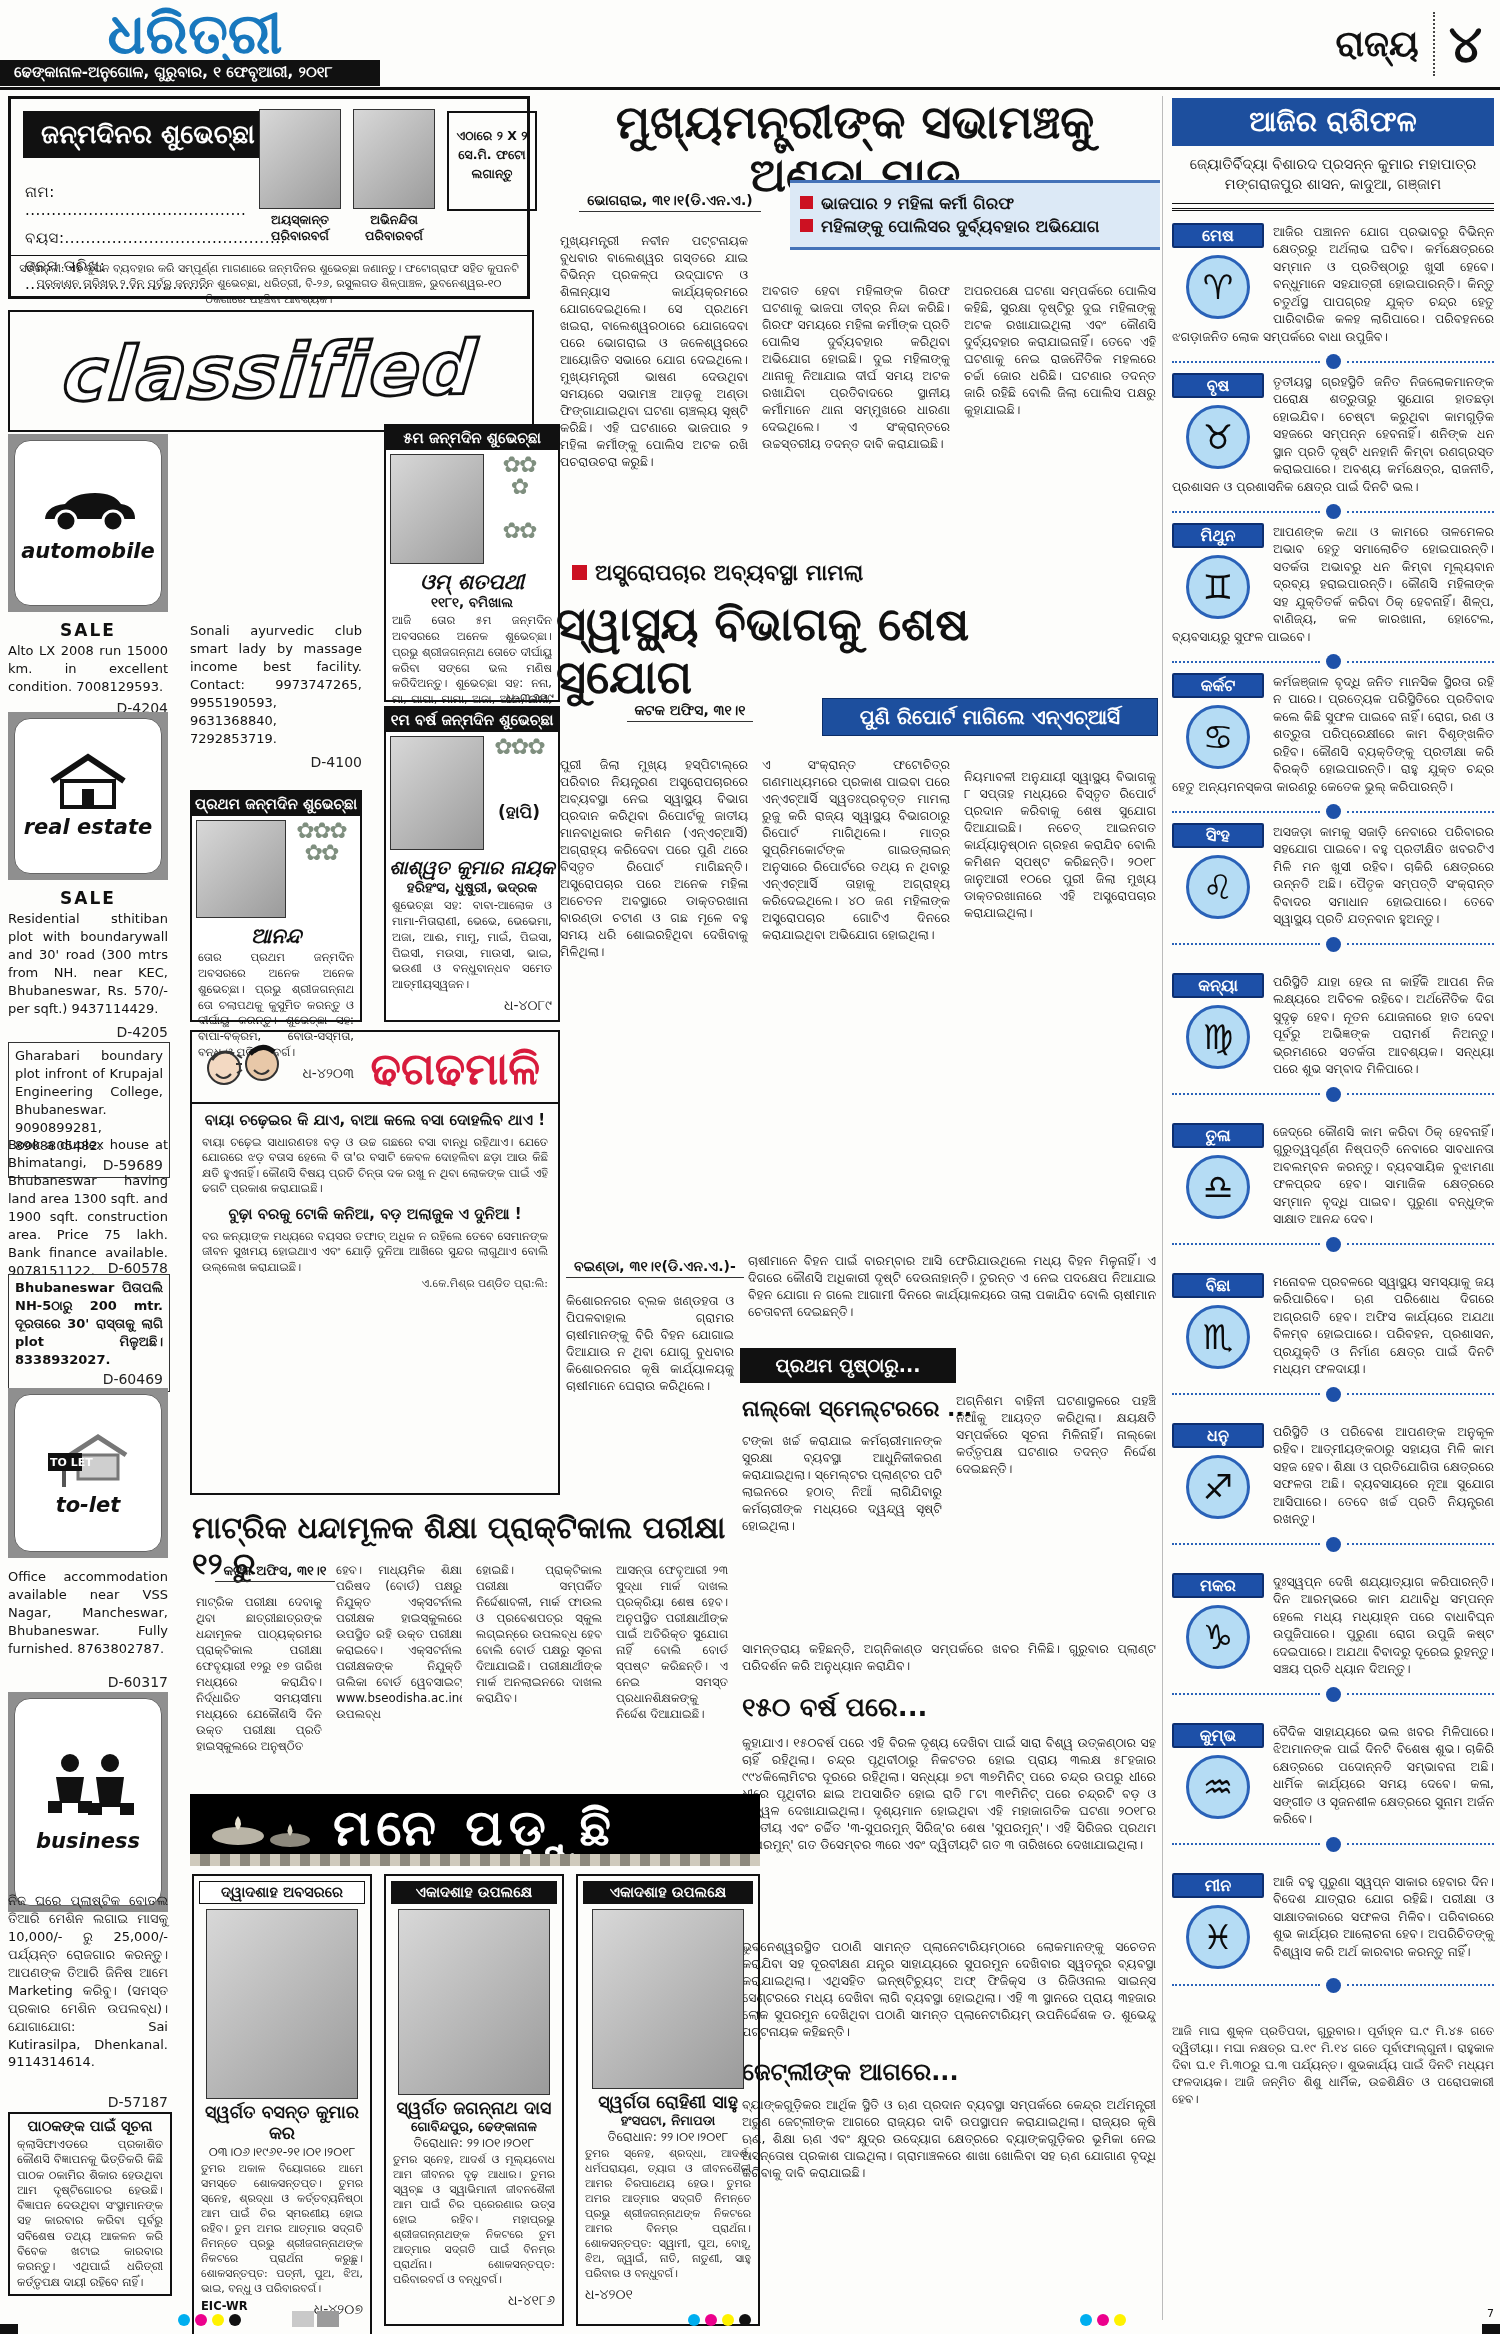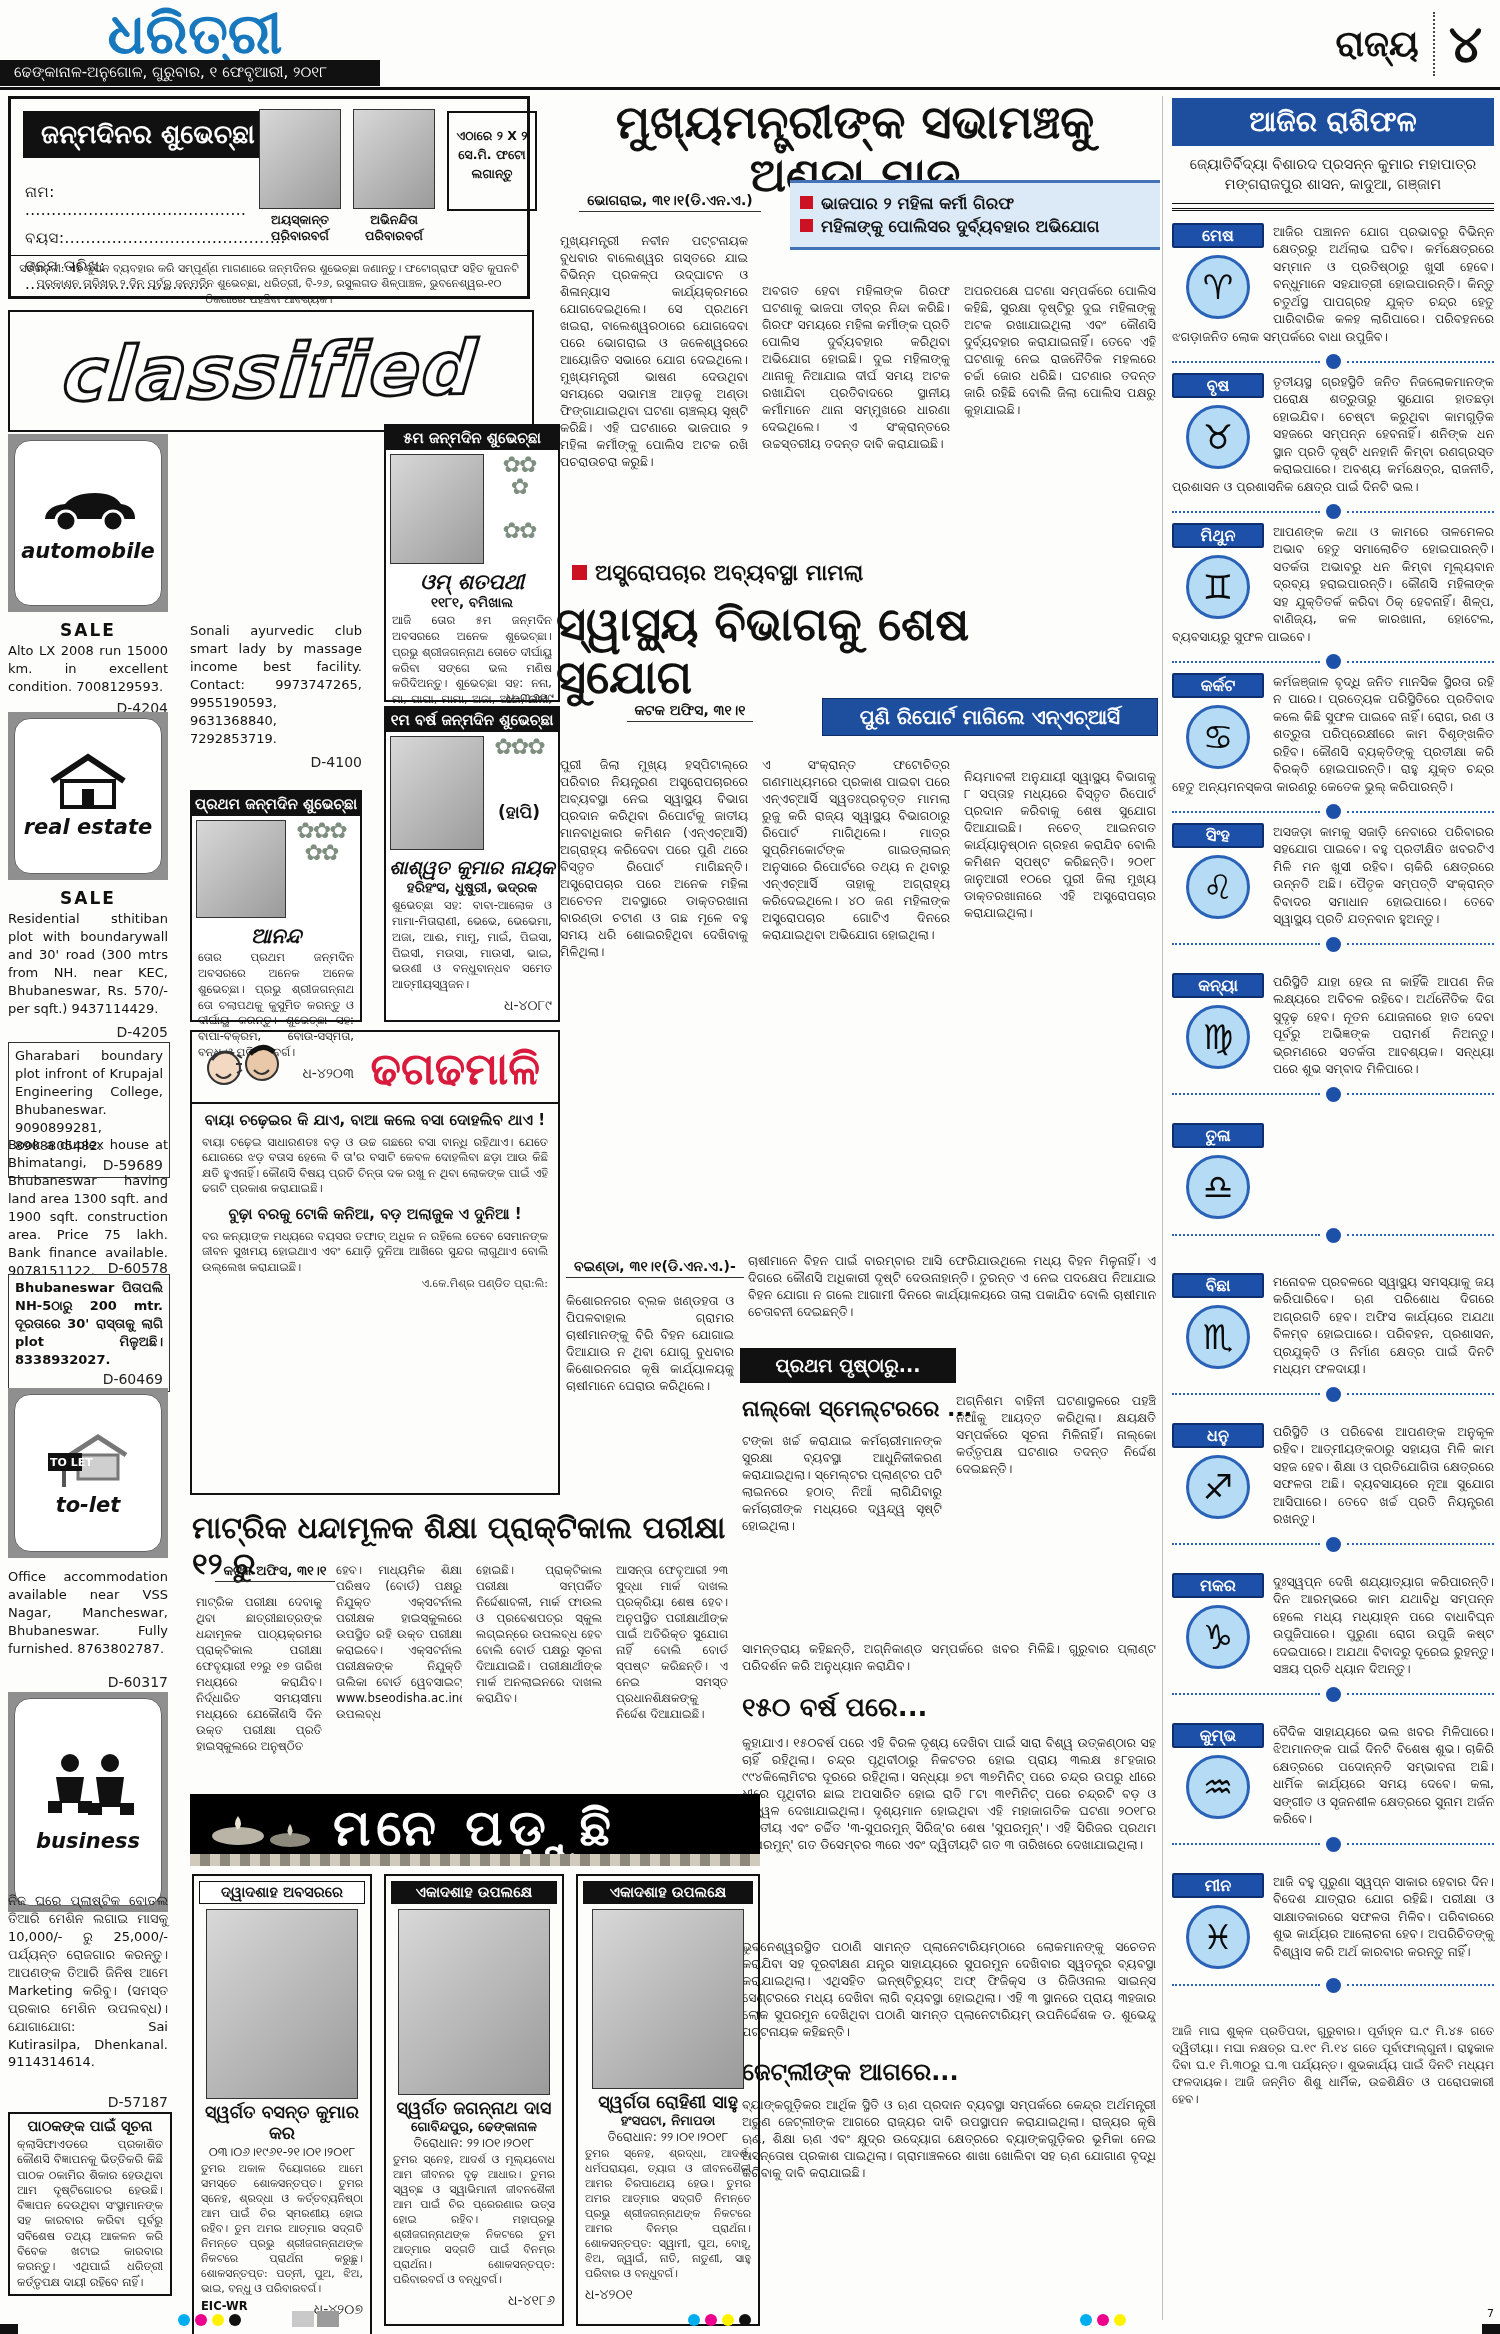--- a/index.html
+++ b/index.html
@@ -17,7 +17,7 @@
   
   .masthead-title{color:#1878be;font-size:56px;font-weight:bold;line-height:1;}
   .masthead-latin{color:#1878be;font-size:11px;font-weight:bold;letter-spacing:5px;text-align:center;}
-  .editionbar{background:#111;color:#fff;font-size:15px;font-weight:normal;padding:3px 14px 5px;}
+  .editionbar{background:#111;color:#fff;font-size:15px;font-weight:bold;padding:3px 14px 5px;}
   .pagehead{font-size:36px;font-weight:bold;}
   .pagenum{font-size:52px;font-weight:bold;}
   .vdot{border-left:2px dotted #444;height:64px;margin:0 14px;}

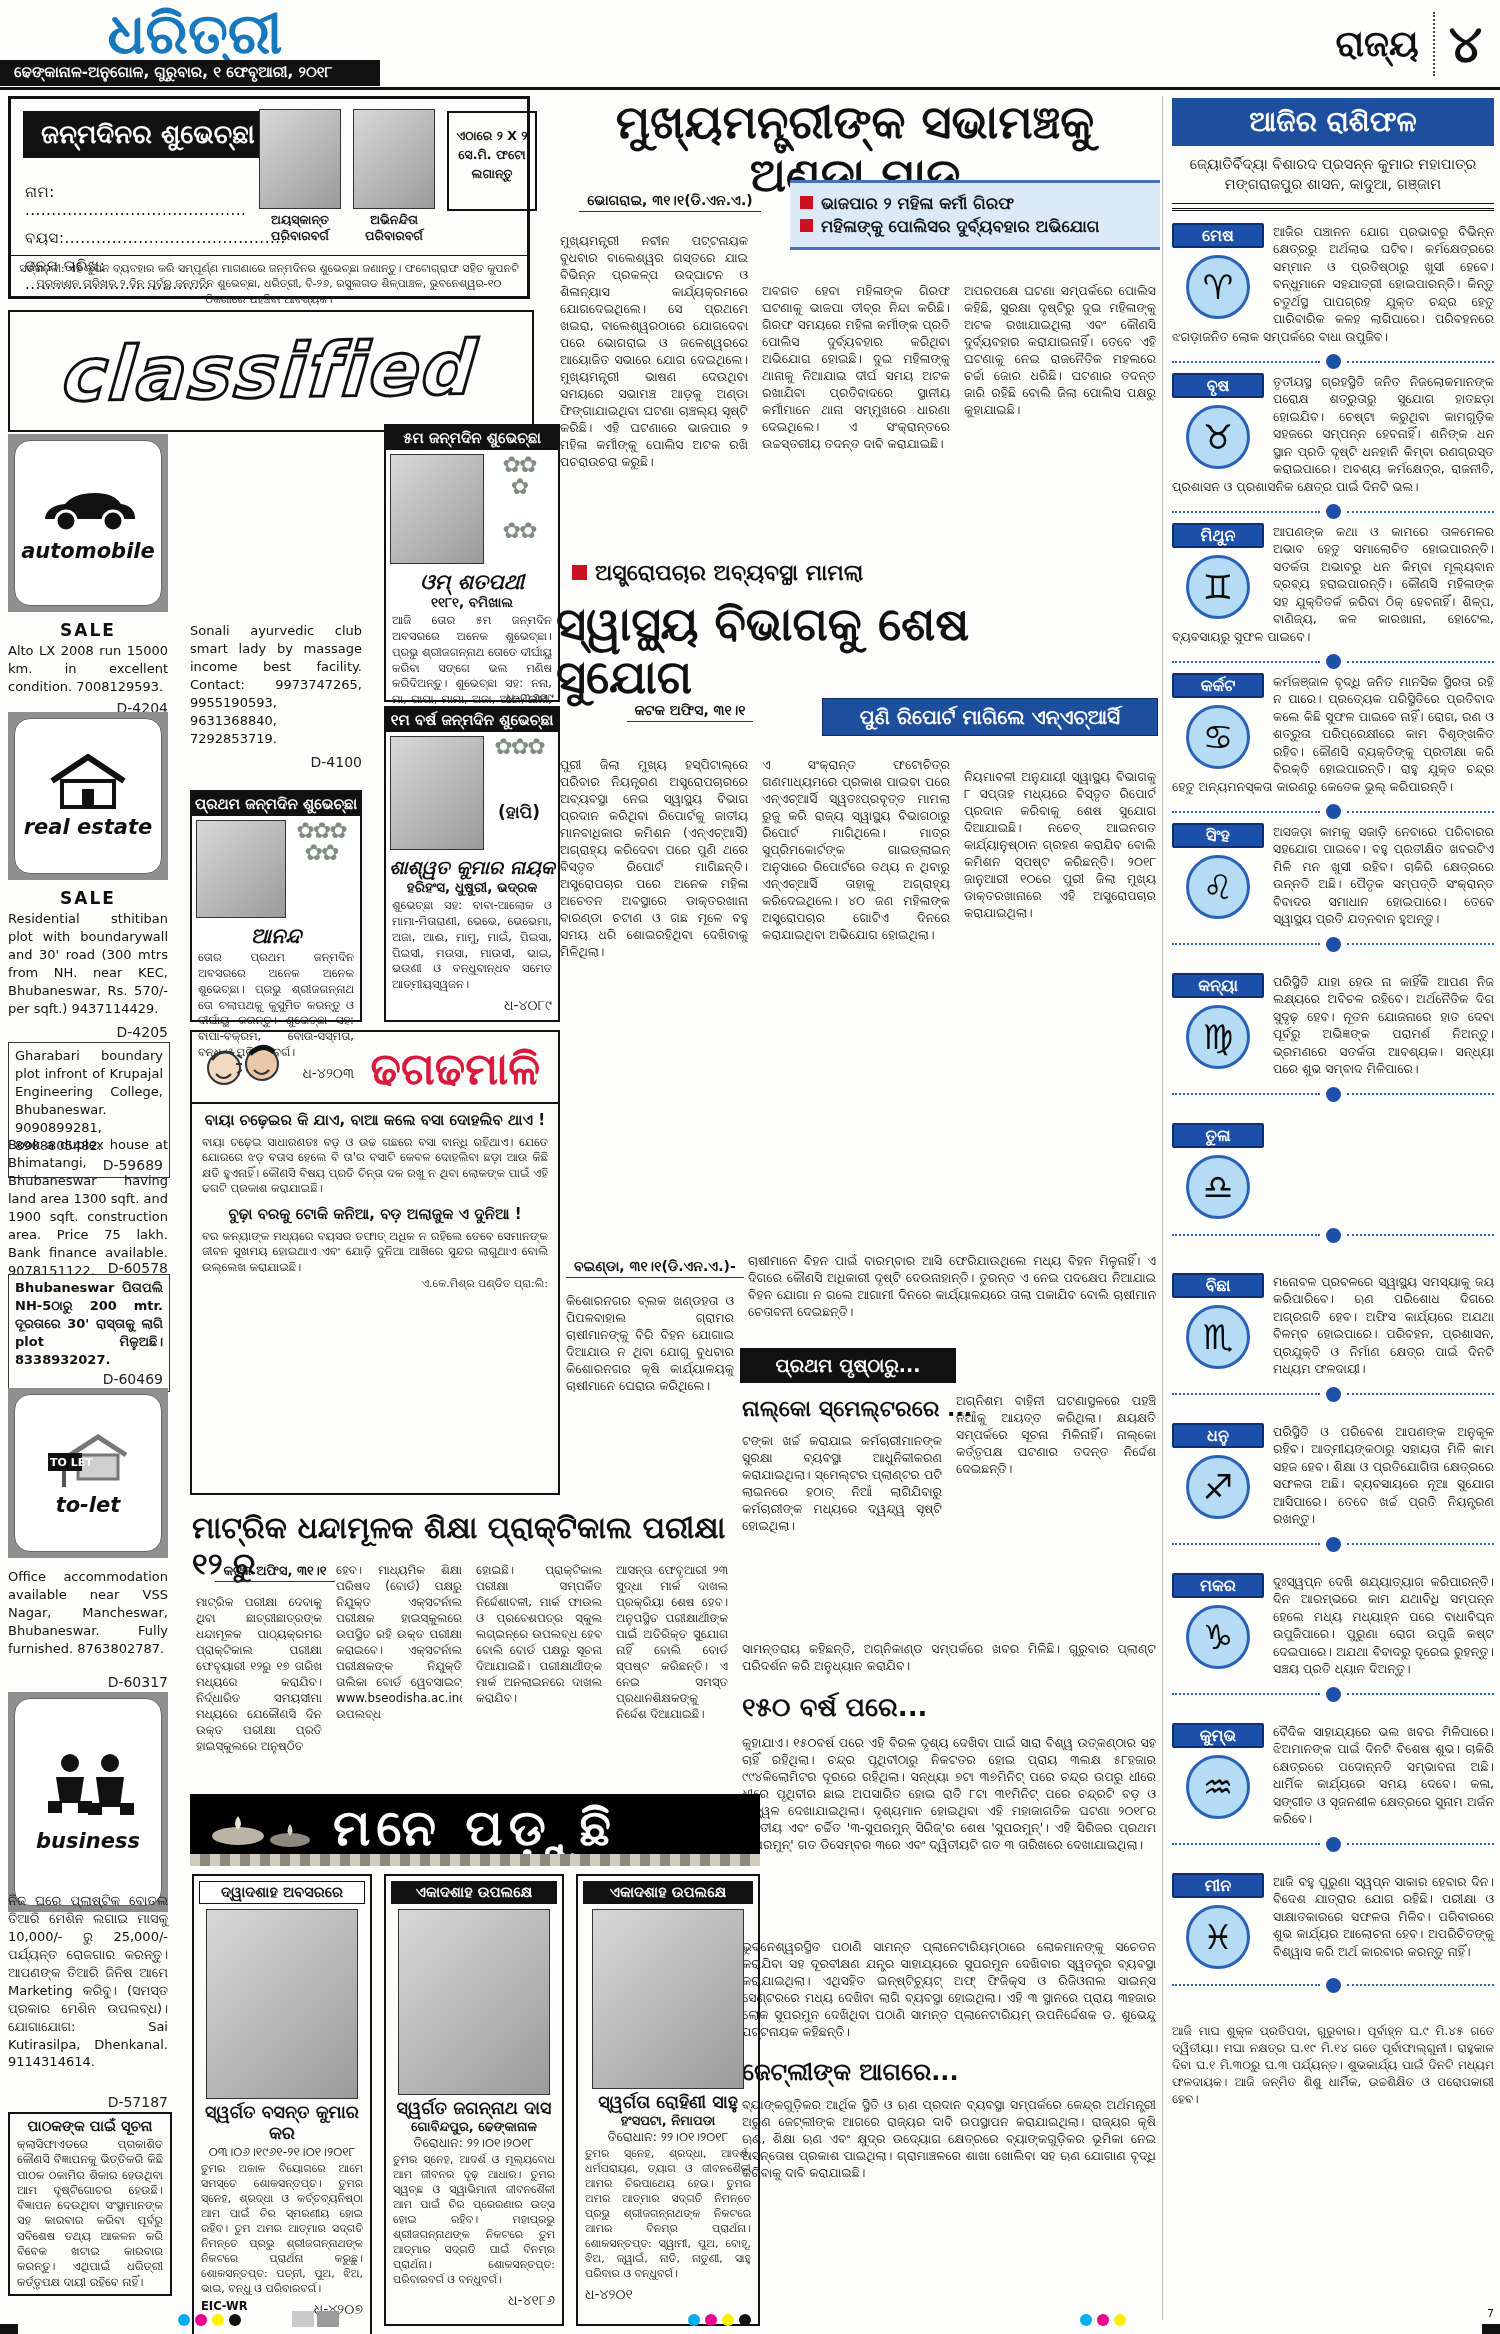--- a/index.html
+++ b/index.html
@@ -474,6 +474,7 @@
             <span>♎</span>
           </div>
         </div>
+      <div class="htext">ଜେଦ୍‌ରେ କୌଣସି କାମ କରିବା ଠିକ୍ ହେବନାହିଁ। ଗୁରୁତ୍ୱପୂର୍ଣ୍ଣ ନିଷ୍ପତ୍ତି ନେବାରେ ସାବଧାନତା ଅବଲମ୍ବନ କରନ୍ତୁ। ବ୍ୟବସାୟିକ ବୁଝାମଣା ଫଳପ୍ରଦ ହେବ। ସାମାଜିକ କ୍ଷେତ୍ରରେ ସମ୍ମାନ ବୃଦ୍ଧି ପାଇବ। ପୁରୁଣା ବନ୍ଧୁଙ୍କ ସାକ୍ଷାତ ଆନନ୍ଦ ଦେବ।</div>
       <div style="clear:both;"></div>
         <div class="hsep">
           <span></span>

